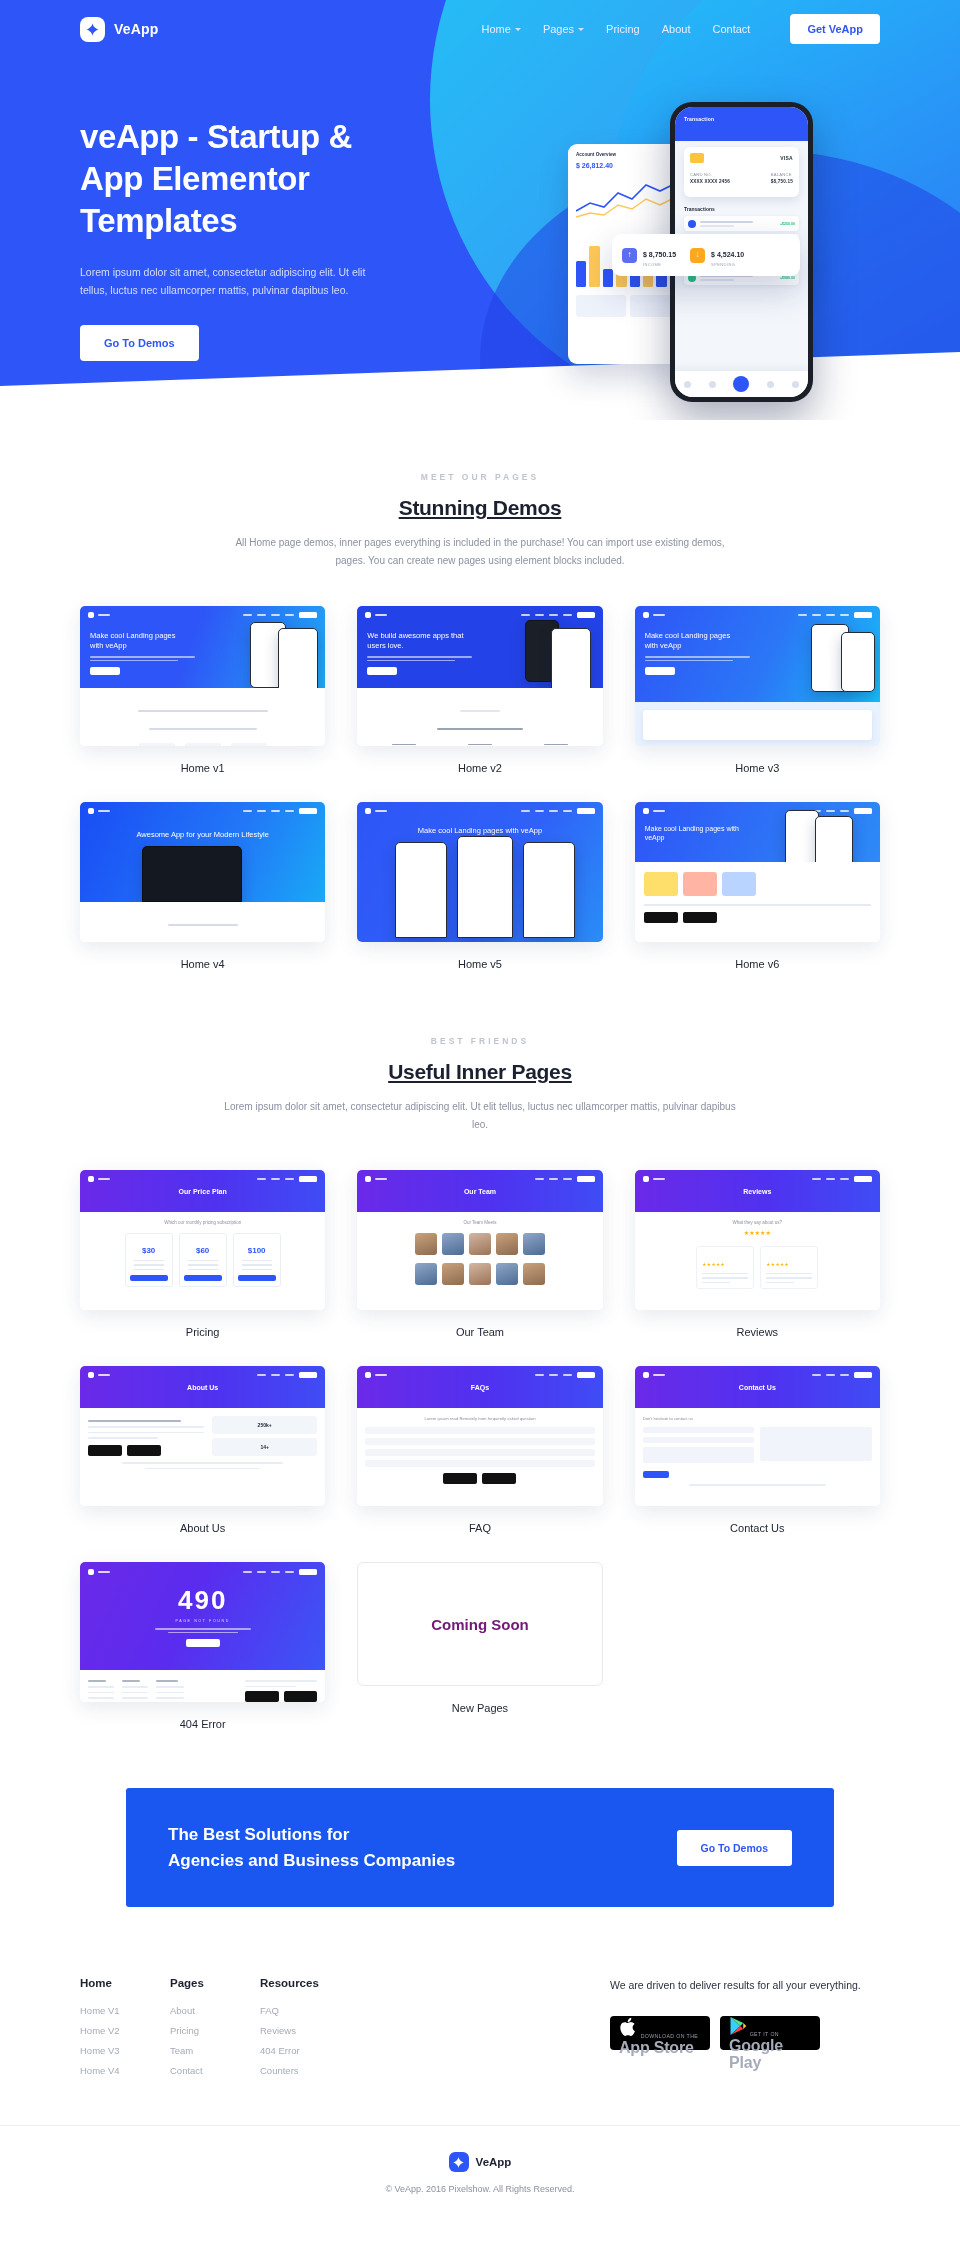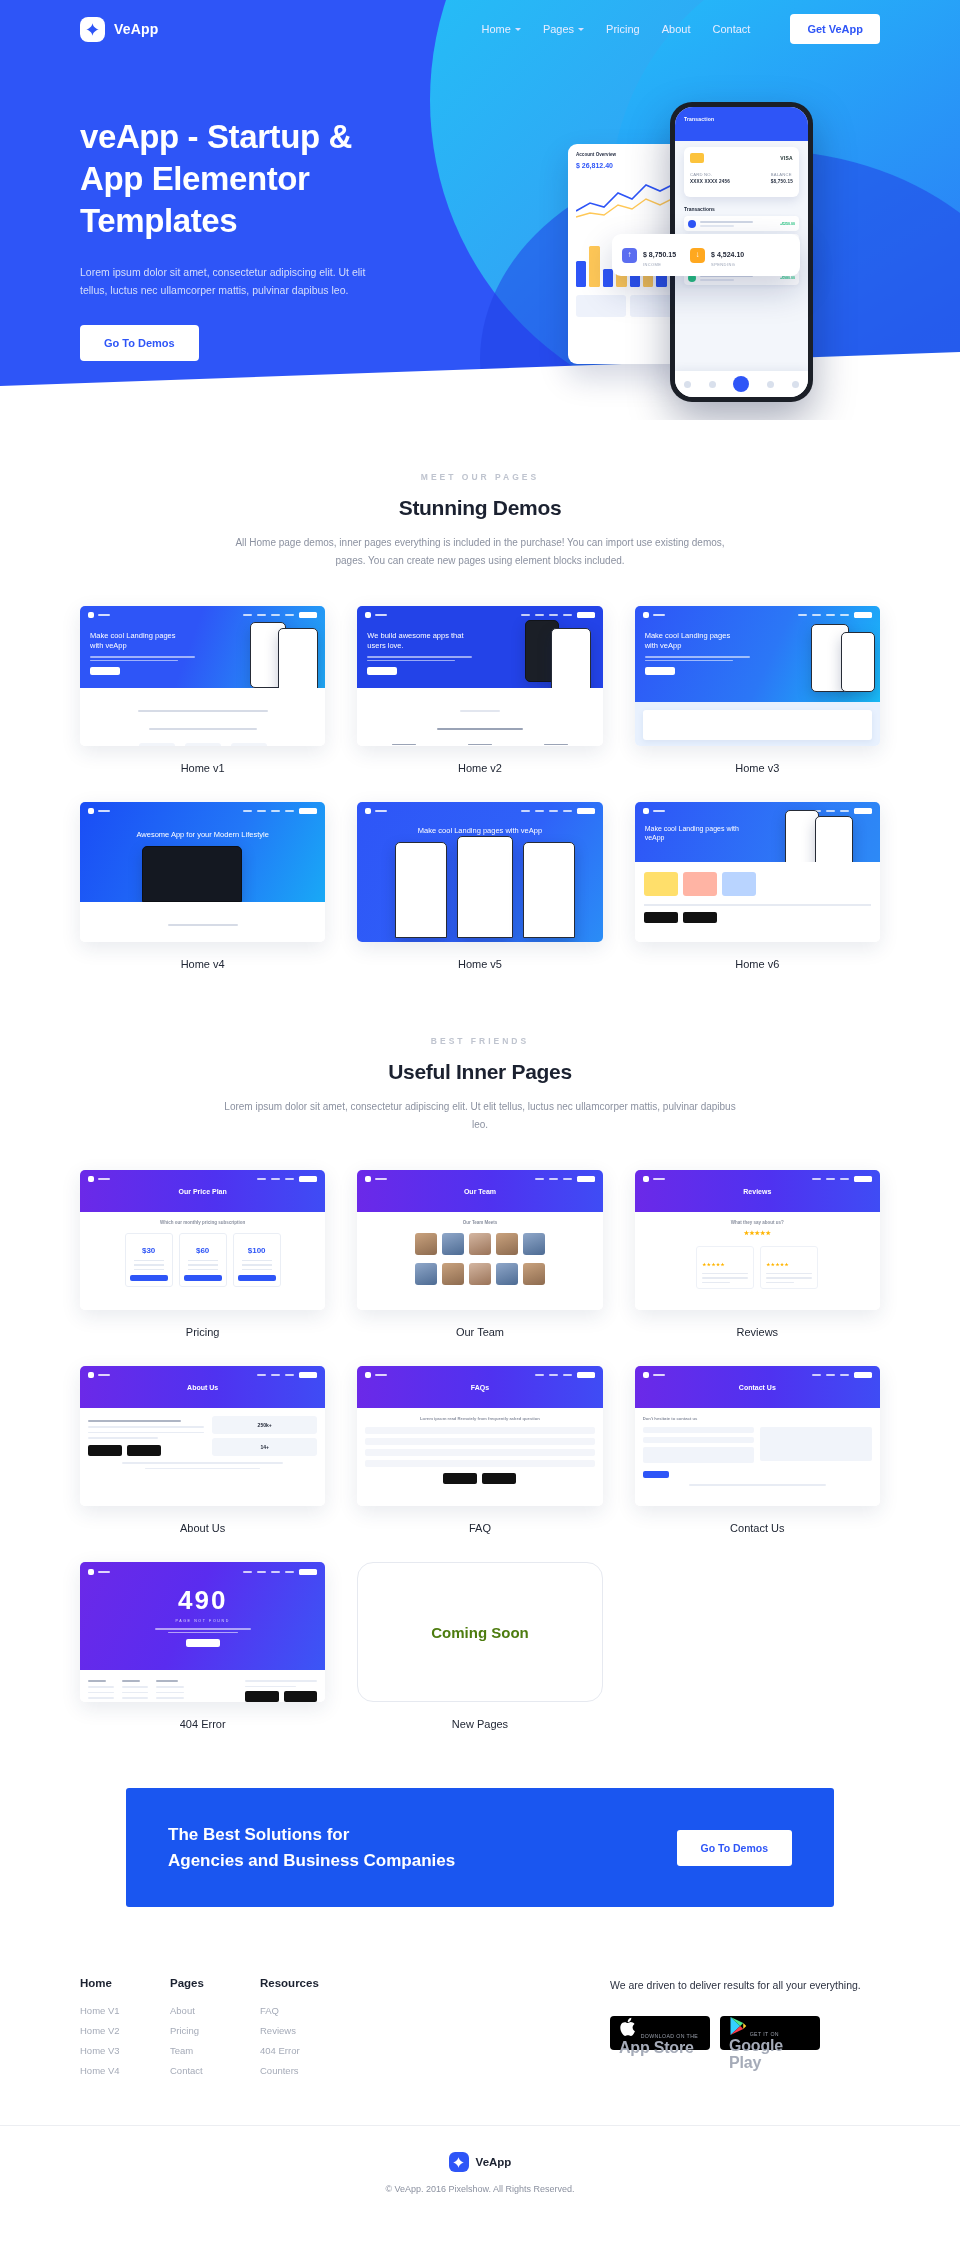--- a/index.html
+++ b/index.html
@@ -177,7 +177,7 @@
     font-size: 8.5px; letter-spacing: 3px; color: #bfc4cf;
     text-transform: uppercase; font-weight: 600;
   }
-  .sec-title { font-size: 21px; font-weight: 700; margin-top: 14px; color:#1b2130; letter-spacing:-.3px;}
+  .sec-title { font-size: 21px; font-weight: 700; margin-top: 14px; color:#1b2130; letter-spacing:-.3px;text-decoration:underline;}
   .sec-desc { font-size: 10px; color: #8b91a0; line-height: 1.8; margin-top: 14px;
               width: 520px; margin-left:auto; margin-right:auto;}
 

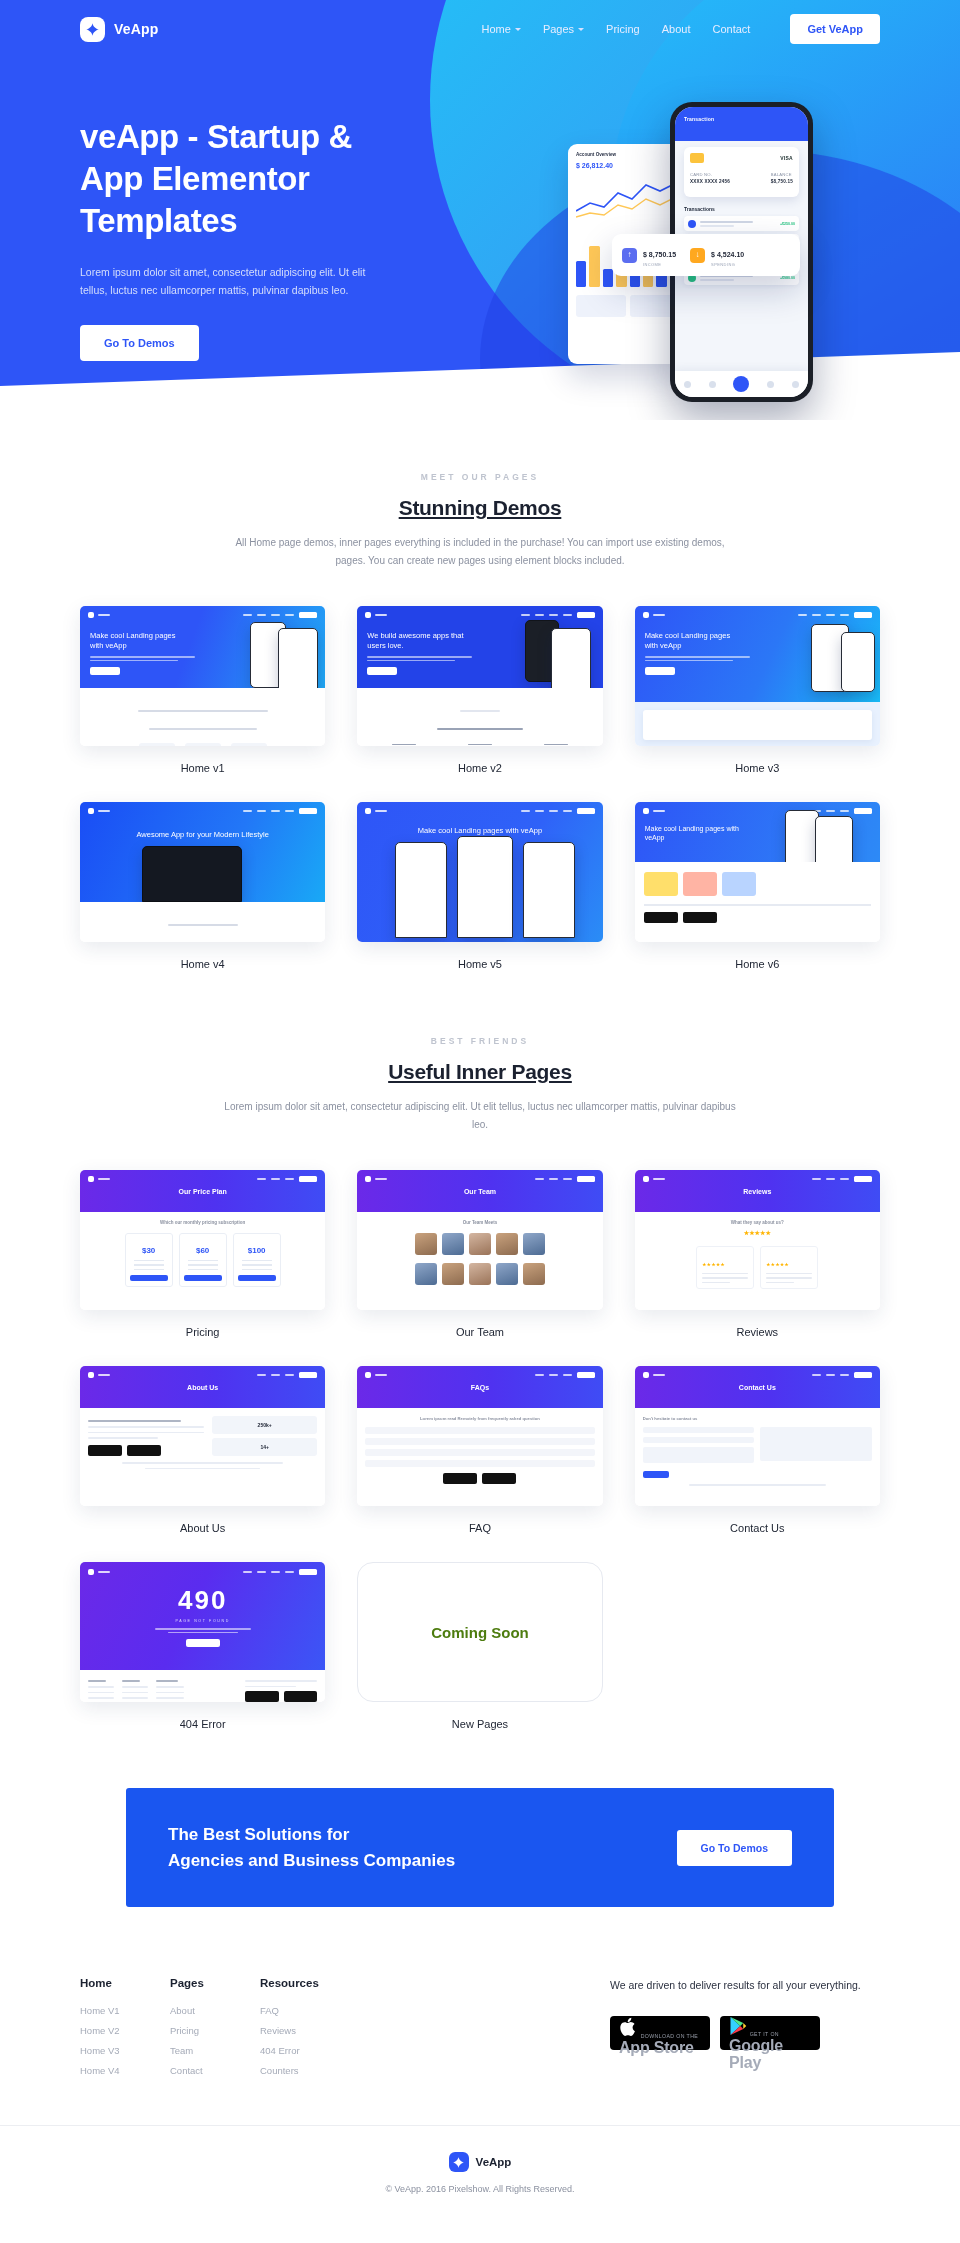--- a/index.html
+++ b/index.html
@@ -226,7 +226,7 @@
              position:relative; display:flex; align-items:center; justify-content:center;}
   .ip-head .t { color:#fff; font-size:7px; font-weight:600;}
   .ip-nav { position:absolute; top:6px; left:8px; right:8px; display:flex; align-items:center; gap:4px;}
-  .ip-body { position:absolute; left:0;right:0;top:42px;bottom:0; background:#fff; padding:8px;font-weight:bold;}
+  .ip-body { position:absolute; left:0;right:0;top:42px;bottom:0; background:#fff; padding:8px;}
   .price-row { display:flex; gap:6px; justify-content:center; margin-top:8px;}
   .price-col { width:48px; border:1px solid #eaeef5; border-radius:3px; padding:5px 4px; text-align:center;}
   .price-col b { font-size:8px; color:#2e55f7;}

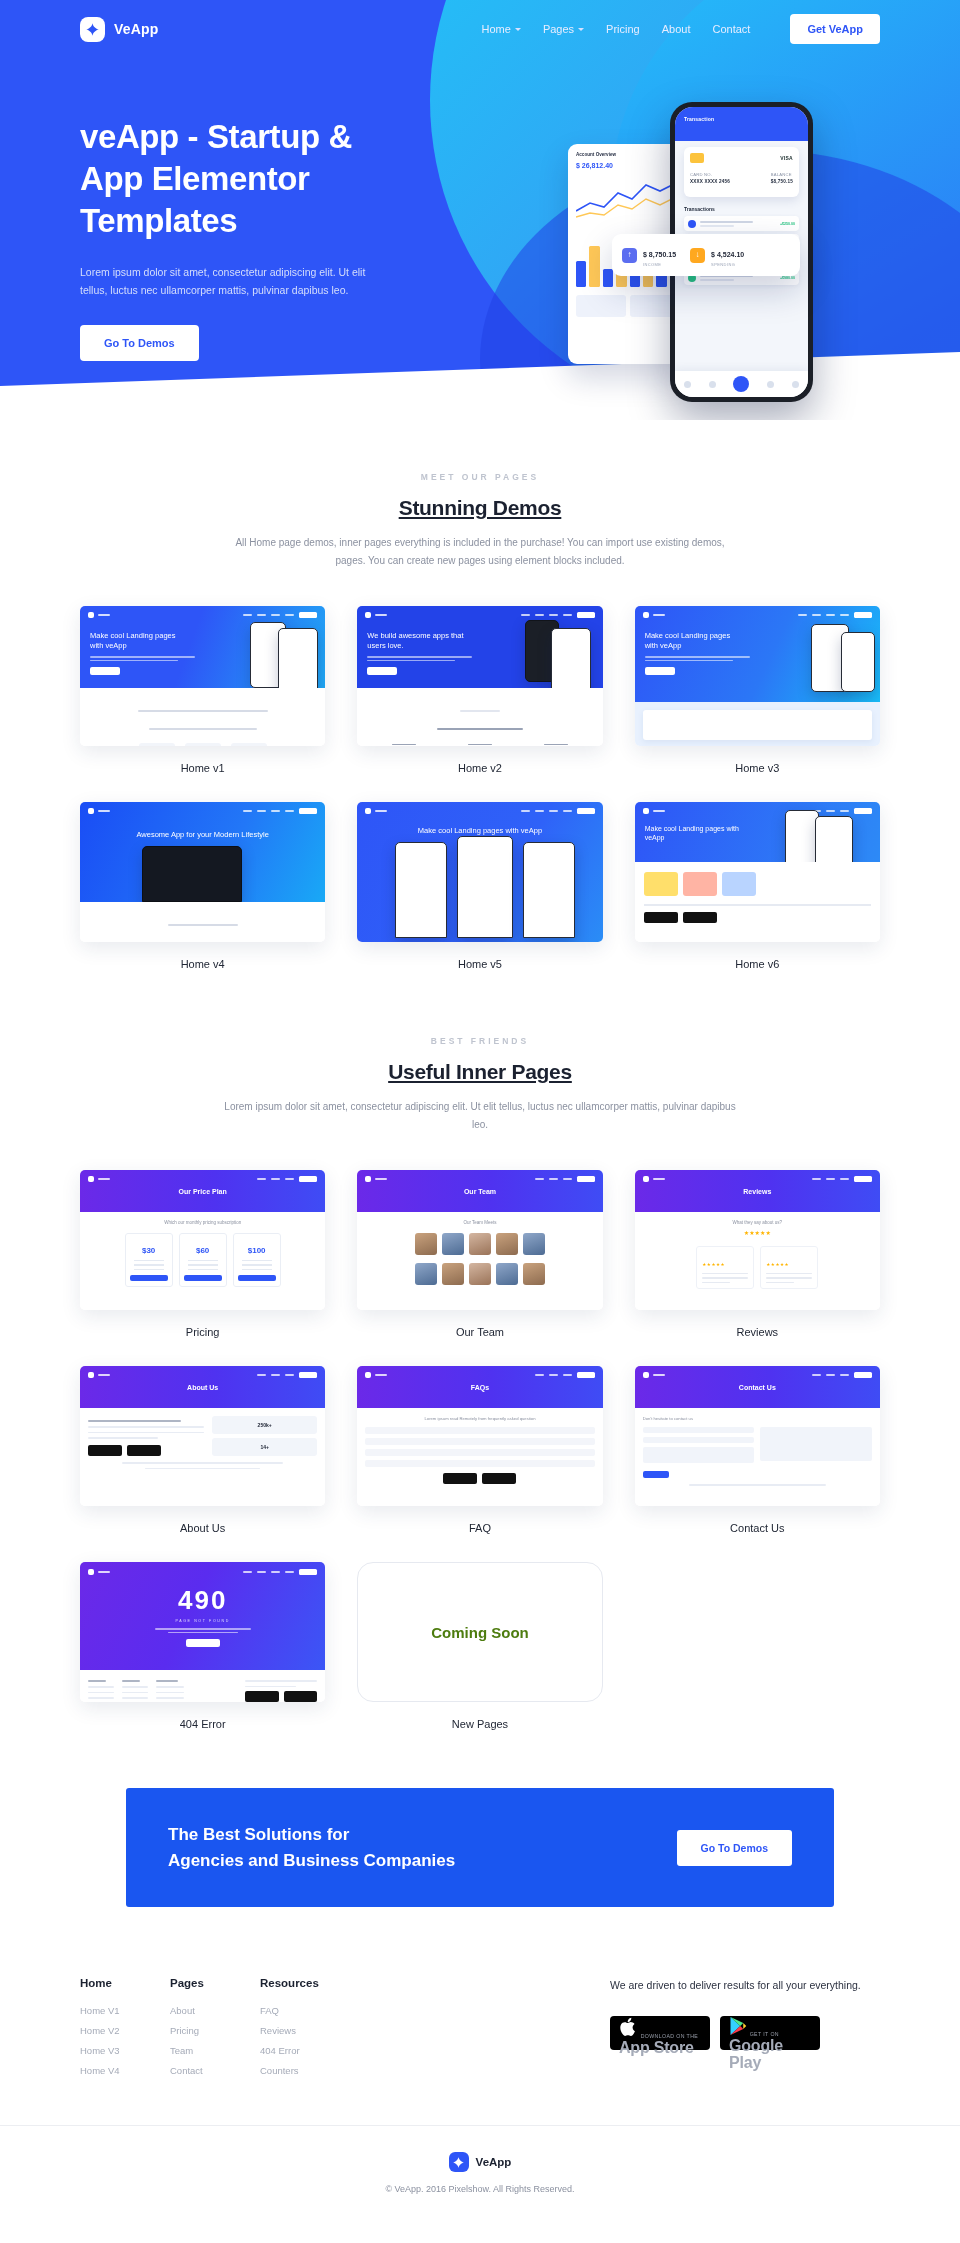--- a/index.html
+++ b/index.html
@@ -251,9 +251,9 @@
   .store-mini { width:34px; height:11px; background:#111; border-radius:2px;}
 
   .coming {
-    height:140px; border:1px solid #e6e9f0; border-radius:16px;
+    height:124px; border:1px solid #e6e9f0; border-radius:6px;
     display:flex; align-items:center; justify-content:center;
-    color:#4d7c0f; font-size:15px; font-weight:600; background:#fff;
+    color:#701a75; font-size:15px; font-weight:600; background:#fff;
   }
 
   

